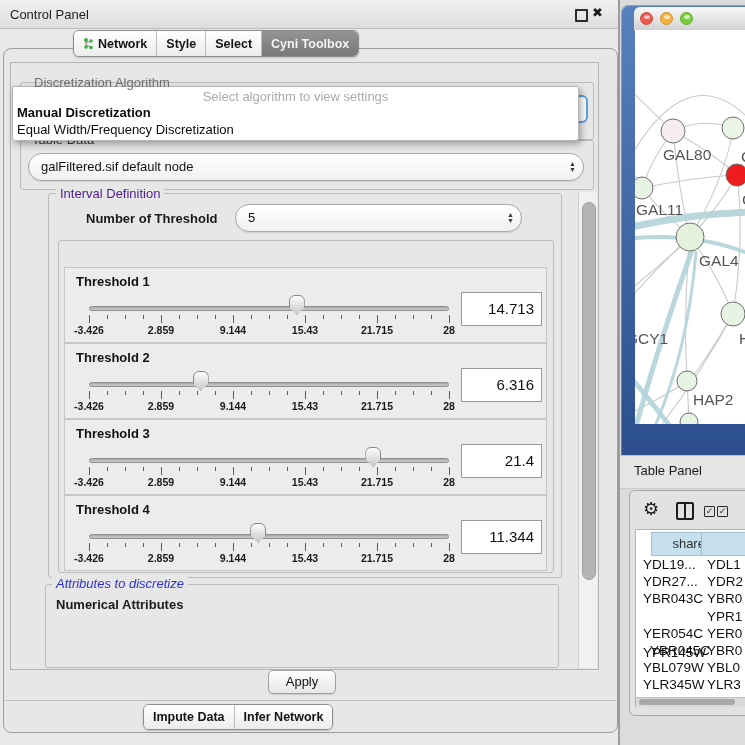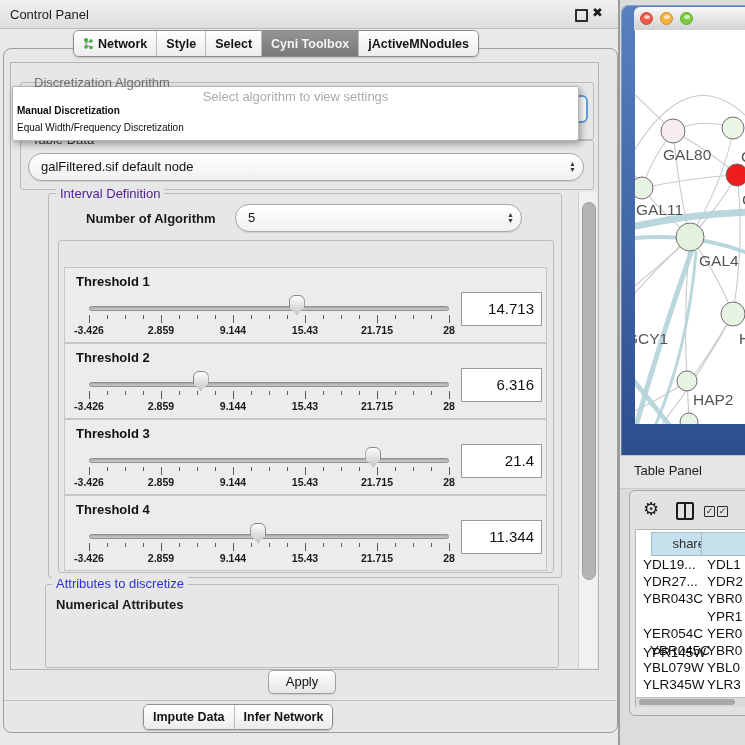--- a/index.html
+++ b/index.html
@@ -142,9 +142,6 @@
       </div>
       <div class="seg selected">
         <span>Cyni Toolbox</span>
-      </div>
-      <div class="seg">
-        <span>jActiveMNodules</span>
       </div>
     </div>
   <div class="abs content-box"></div>

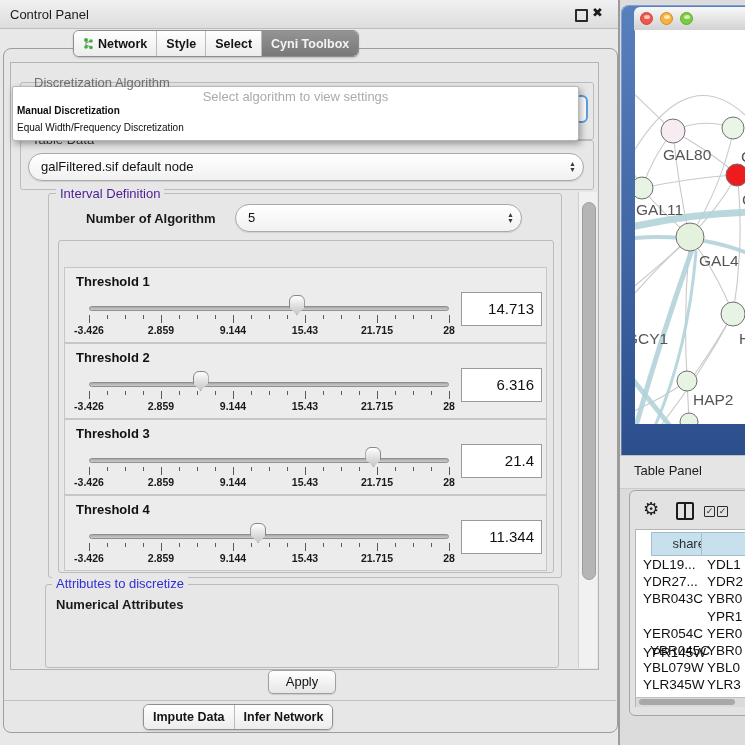--- a/index.html
+++ b/index.html
@@ -46,7 +46,7 @@
     border-radius:2px 2px 3px 3px;box-shadow:2px 3px 7px rgba(0,0,0,.35);z-index:40;}
   .popup-placeholder{position:absolute;left:0;top:2px;width:100%;text-align:center;
     font-size:13px;color:#ababab;}
-  .popup-opt{position:absolute;left:4px;font-size:10px;color:#0c0c0c;white-space:nowrap;}
+  .popup-opt{position:absolute;left:4px;font-size:13px;color:#0c0c0c;white-space:nowrap;}
   .popup-opt.hl{font-weight:bold;}
   .algo-group-label{left:30px;top:76px;z-index:45;font-size:13px;color:#6f6f6f;background:transparent;}
   .focus-ring{left:28px;top:95px;width:556px;height:24px;background:#fff;

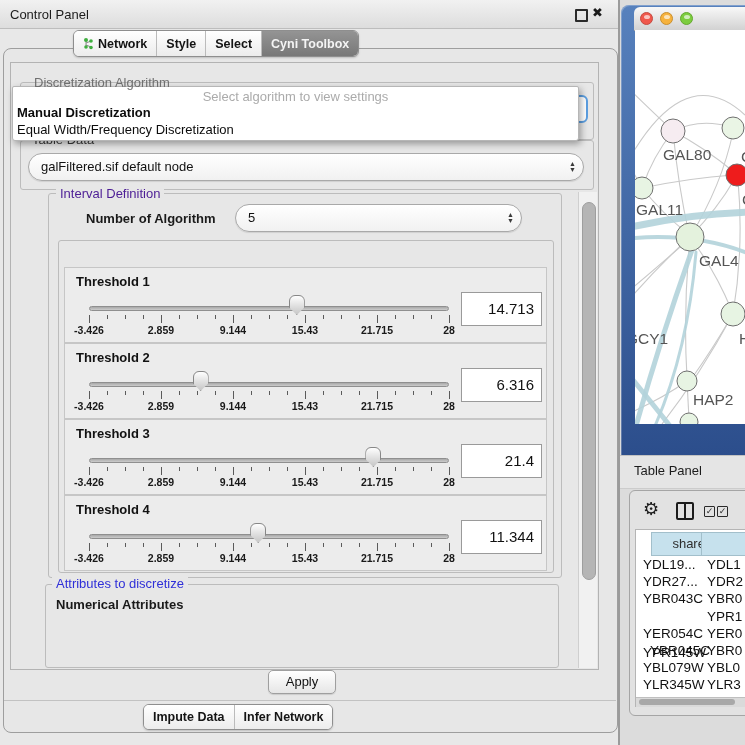--- a/index.html
+++ b/index.html
@@ -168,7 +168,7 @@
 
   <div class="abs group" style="left:48px;top:193px;width:512px;height:383px;"></div>
   <div class="abs group-label lab-green" style="left:56px;top:187px;">Interval Definition</div>
-  <div class="abs" style="left:86px;top:211px;font-size:13px;font-weight:bold;">Number of Algorithm</div>
+  <div class="abs" style="left:86px;top:211px;font-size:13px;font-weight:bold;">Number of Threshold</div>
   <div class="abs combo" style="left:235px;top:204px;width:285px;height:26px;">
     <span class="val">5</span>
     <span class="stepper">

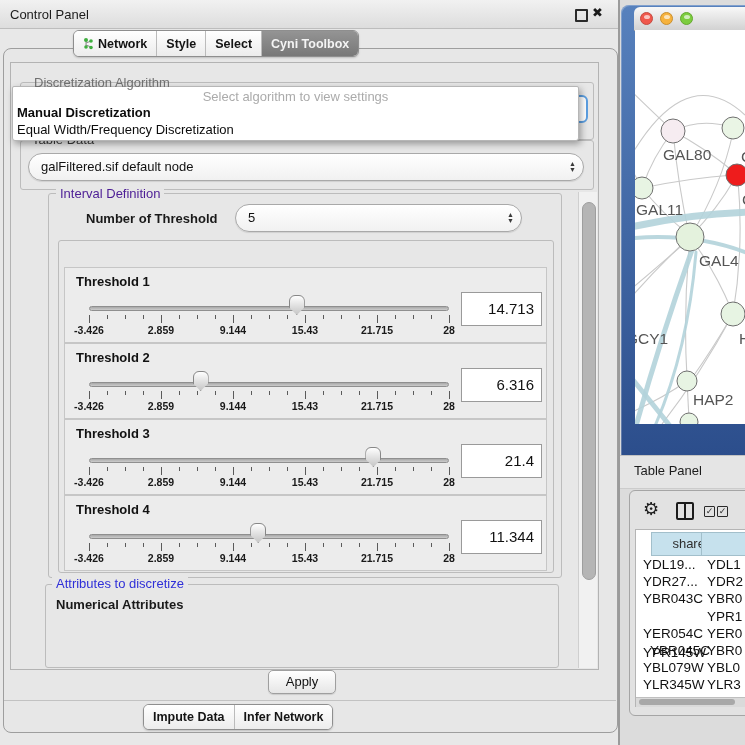--- a/index.html
+++ b/index.html
@@ -314,7 +314,7 @@
     </div>
 
   <div class="abs group" style="left:45px;top:584px;width:512px;height:82px;"></div>
-  <div class="abs group-label lab-blue" style="left:52px;top:577px;">Attributes to discretize</div>
+  <div class="abs group-label lab-blue" style="left:52px;top:577px;font-style:italic;">Attributes to discretize</div>
   <div class="abs" style="left:56px;top:597px;font-size:13px;font-weight:bold;">Numerical Attributes</div>
 
   <div class="abs v-track"></div>

